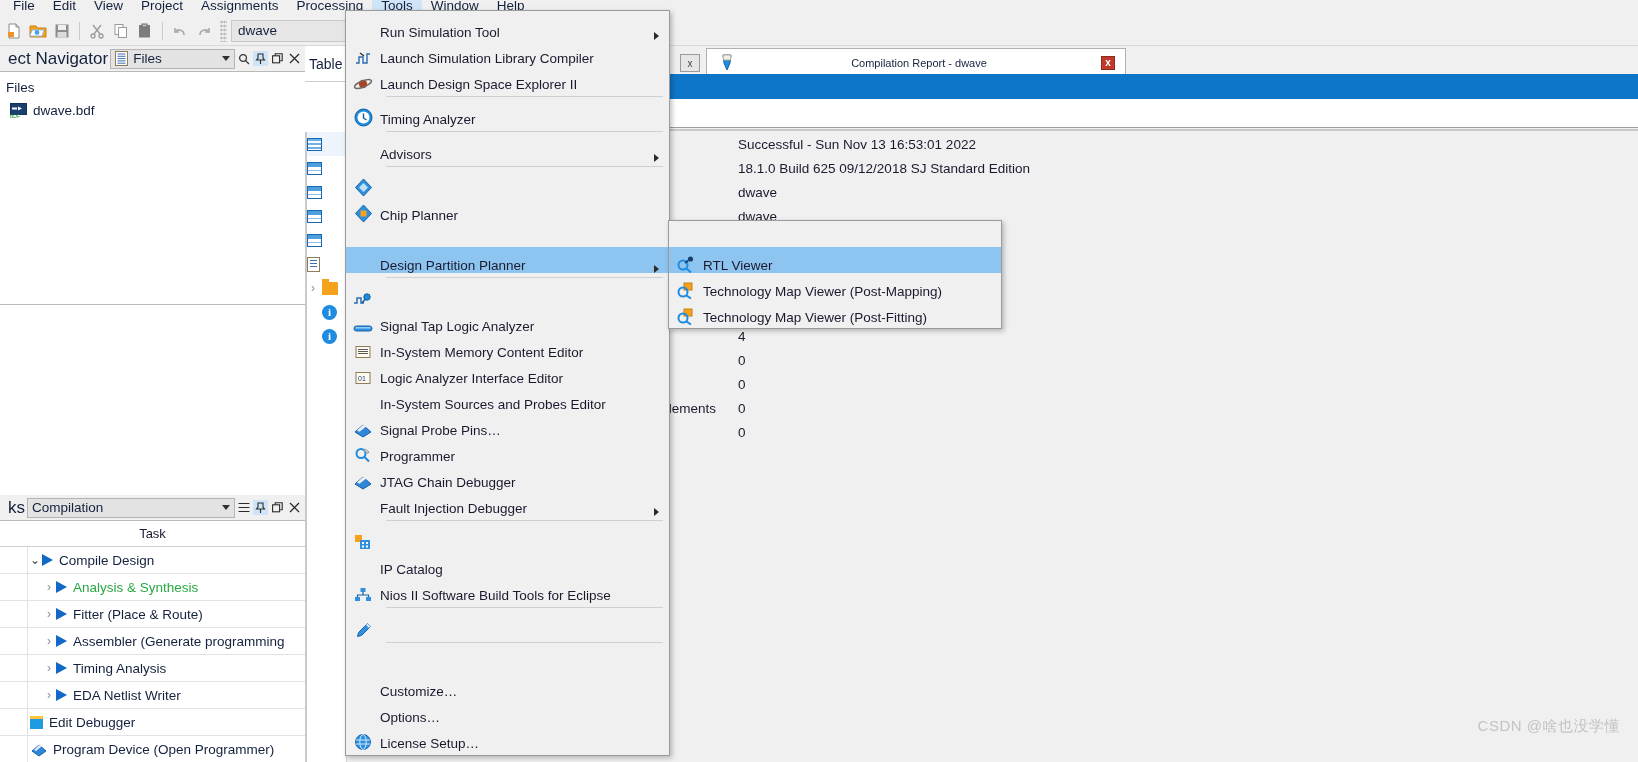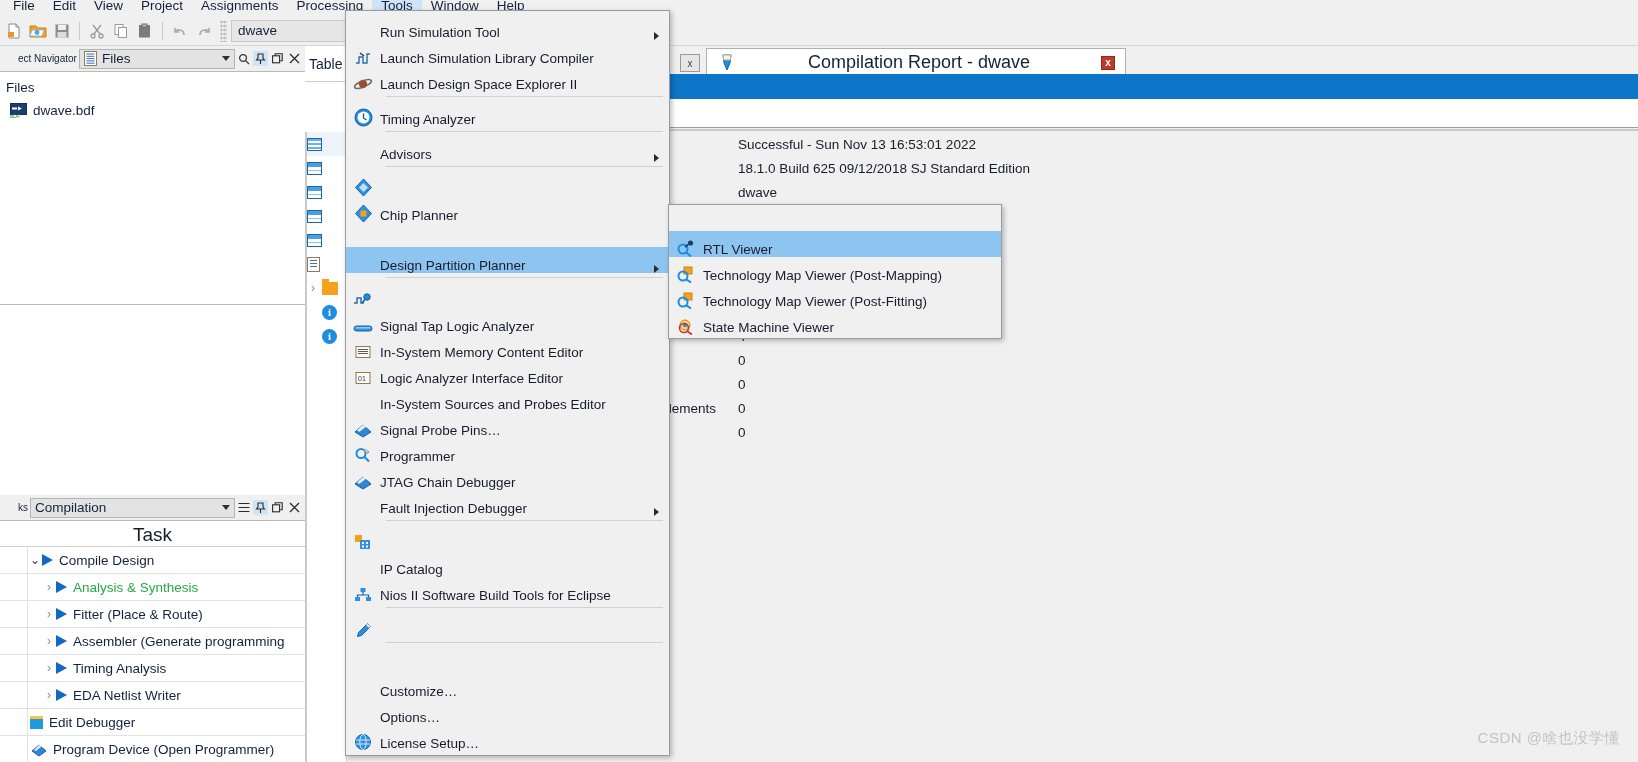--- a/index.html
+++ b/index.html
@@ -48,7 +48,7 @@
     height: 26px; background: #f0f0f0; border-bottom: 1px solid #b9b9b9;
     display: flex; align-items: center; padding: 0 2px 0 0; position: relative;
   }
-  .panel-title { font-size: 10px; padding-left: 18px; white-space: nowrap; color: #14213d; }
+  .panel-title { font-size: 17px; padding-left: 8px; white-space: nowrap; color: #14213d; }
   .combo {
     height: 20px; background: #e3e3e3; border: 1px solid #b4b4b4;
     display: flex; align-items: center; padding: 0 4px; gap: 5px; flex: 1;

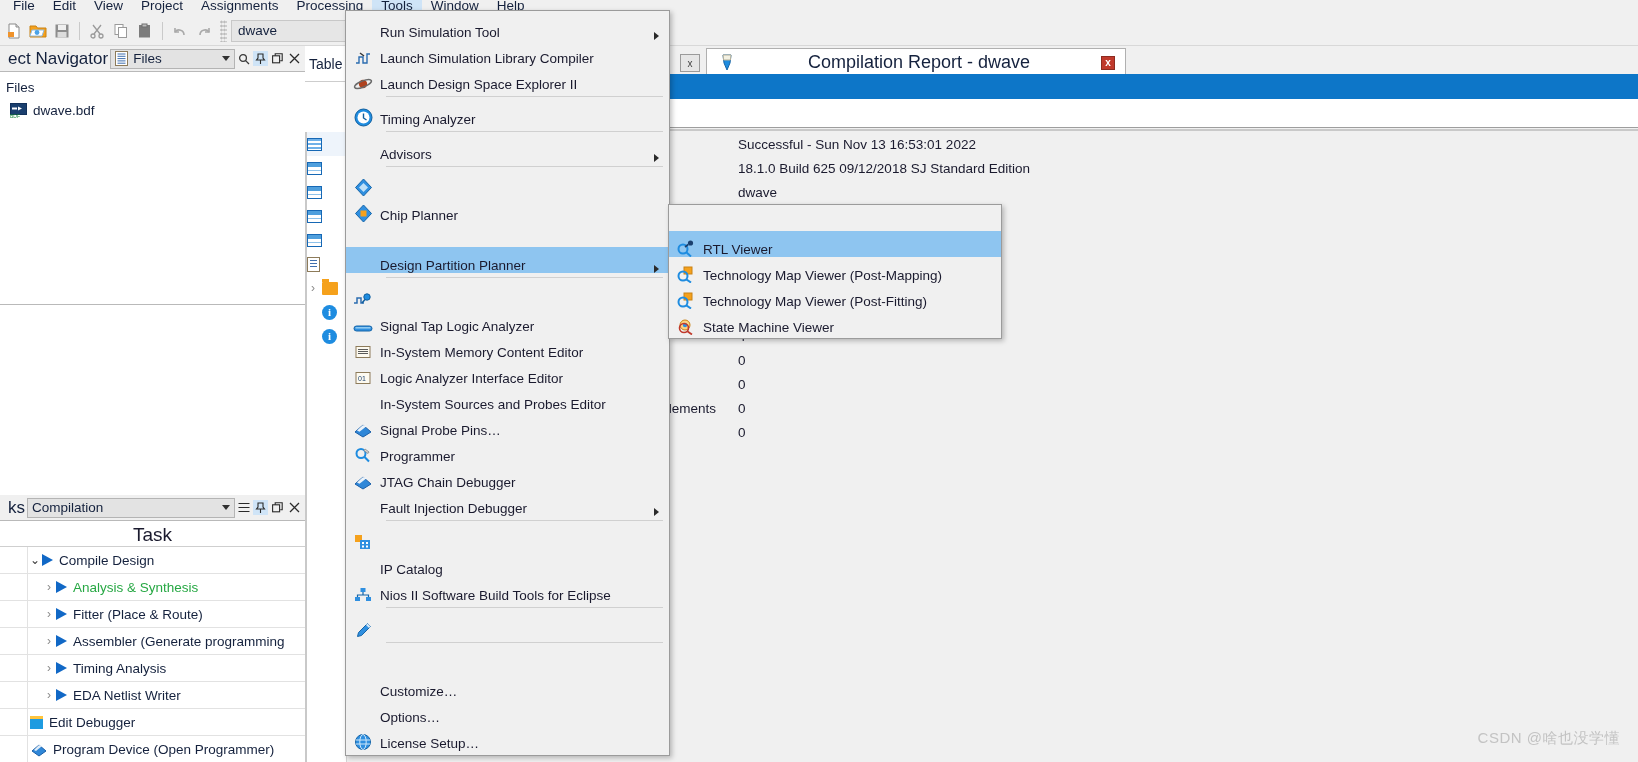--- a/index.html
+++ b/index.html
@@ -94,7 +94,7 @@
     height: 28px; background: #fff; border: 1px solid #b0b0b0; border-bottom: none;
     display: flex; align-items: center; gap: 10px; padding: 0 10px; min-width: 420px;
   }
-  .tab-label { flex: 1; text-align: center; font-size: 18px; color: #14213d; white-space: nowrap; }
+  .tab-label { flex: 1; text-align: center; font-size: 11px; color: #14213d; white-space: nowrap; }
   .tab-close { width: 14px; height: 14px; background: #c0392b; border: 1px solid #8d2b20;
     color: #fff; font-size: 10px; font-weight: bold; display: flex; align-items: center; justify-content: center; }
 

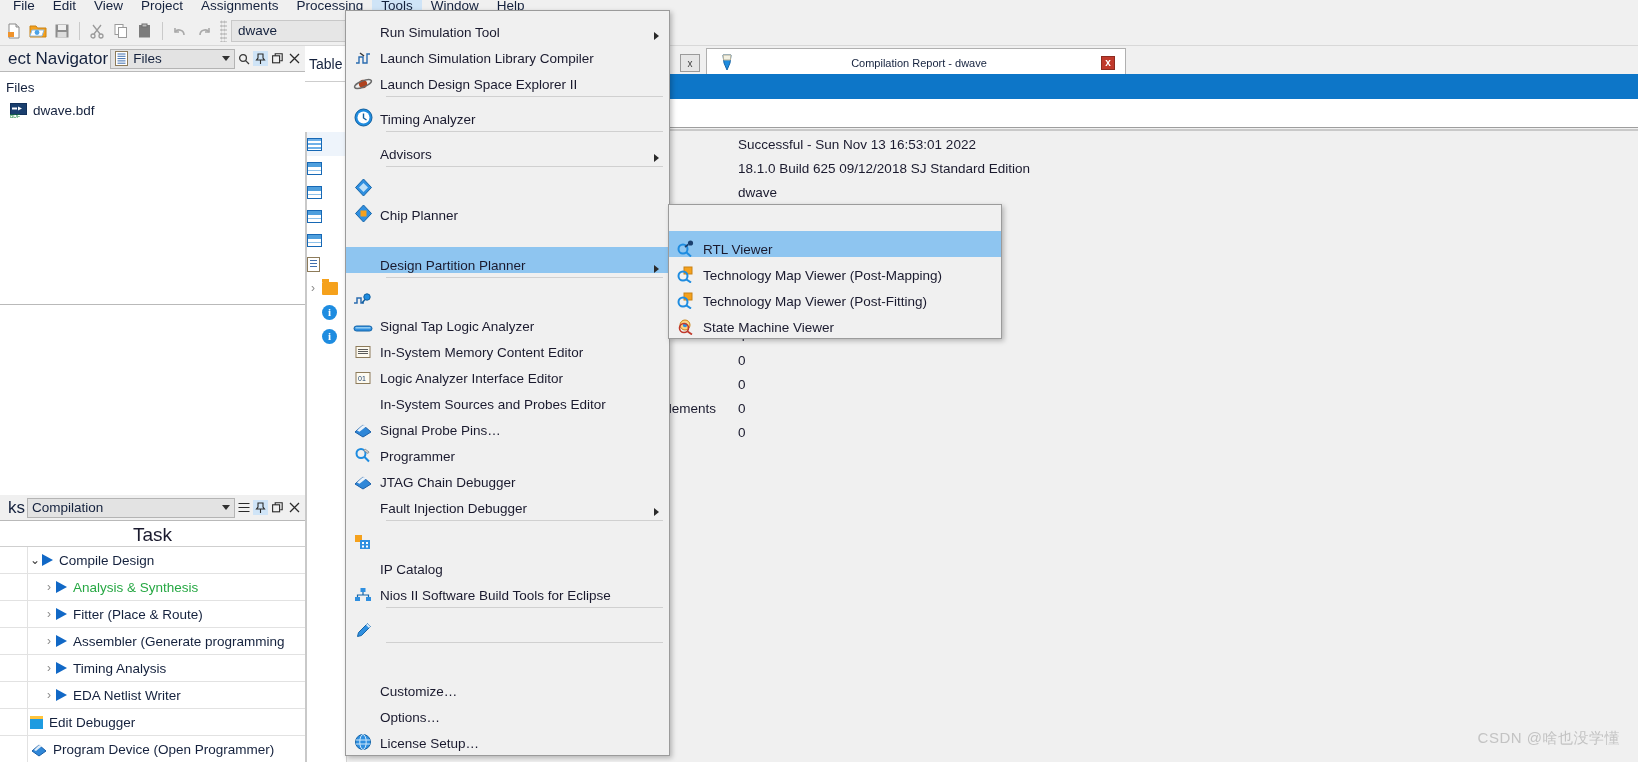--- a/index.html
+++ b/index.html
@@ -146,7 +146,7 @@
       border-left: 5px solid #2a2a2a; margin-right: 4px; }
   .menu-sep { height: 1px; background: #d0d0d0; margin: 4px 6px 4px 40px; }
 
-  #netlist-sub { top: 204px; left: 668px; width: 334px; padding: 2px 0 3px 0; border: 1px solid #9b9b9b; }
+  #netlist-sub { top: 220px; left: 668px; width: 334px; padding: 2px 0 3px 0; border: 1px solid #9b9b9b; }
 
   
   .svgi { display: block; }

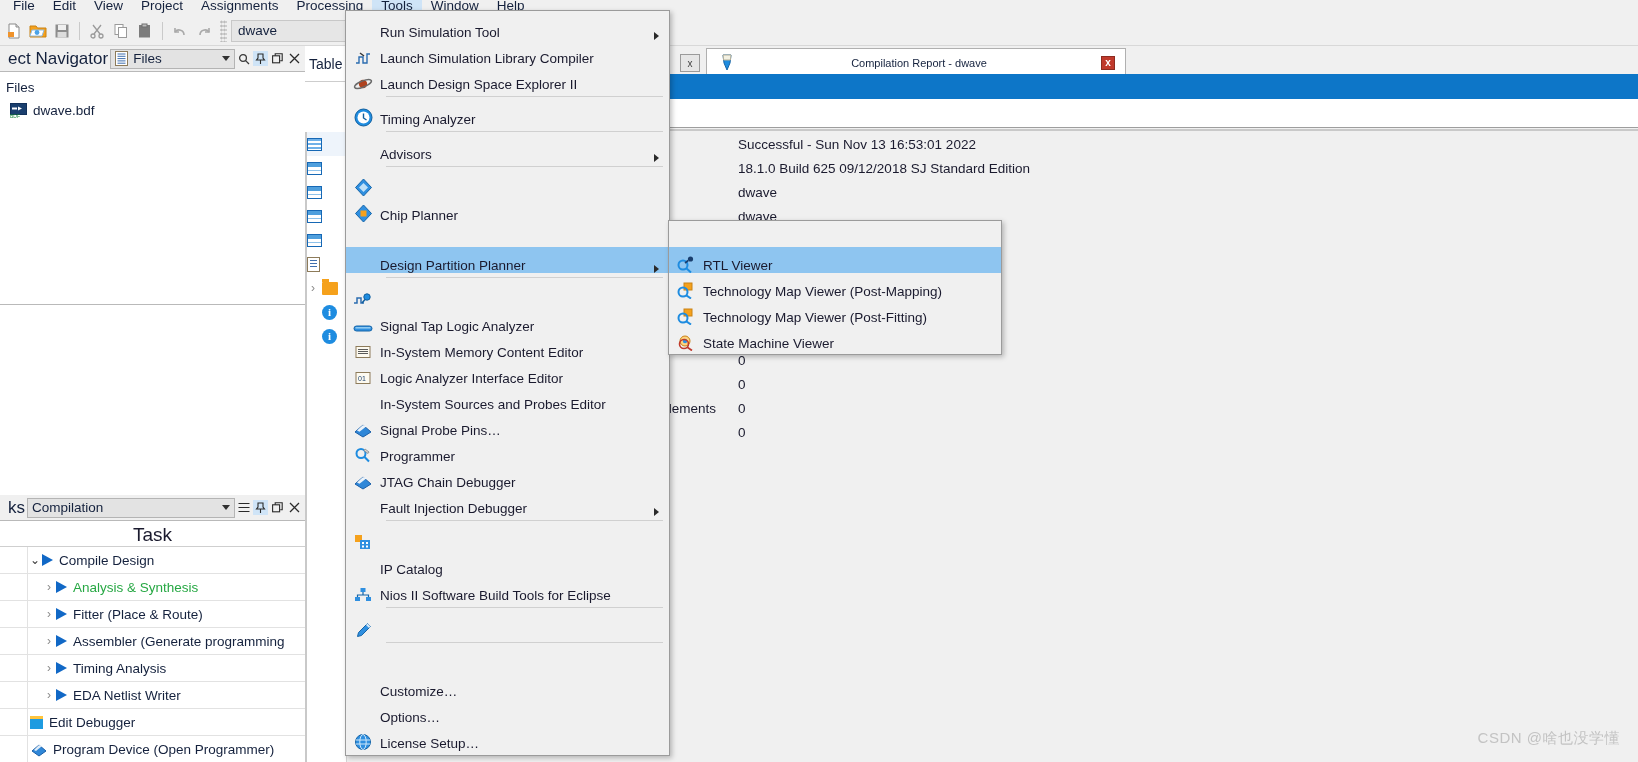--- a/index.html
+++ b/index.html
@@ -791,17 +791,6 @@
       </span>
       <span class="mi-text">Technology Map Viewer (Post-Fitting)</span>
     </div>
-    <div class="menu-item">
-      <span class="mi-icon">
-        <svg class="svgi" width="20" height="17" viewBox="0 0 20 17" fill="none">
-            <circle cx="9" cy="7" r="5" fill="#ffd27f" stroke="#c98214"></circle>
-            <circle cx="9" cy="7" r="2.2" fill="#2f8fe0"></circle>
-            <circle cx="8" cy="10" r="4.5" stroke="#c0392b" stroke-width="1.6"></circle>
-            <path d="M11.3 13.3L16 16.5" stroke="#c0392b" stroke-width="1.8"></path>
-          </svg>
-      </span>
-      <span class="mi-text">State Machine Viewer</span>
-    </div>
   </div>
 
   <div class="watermark">CSDN @啥也没学懂</div>

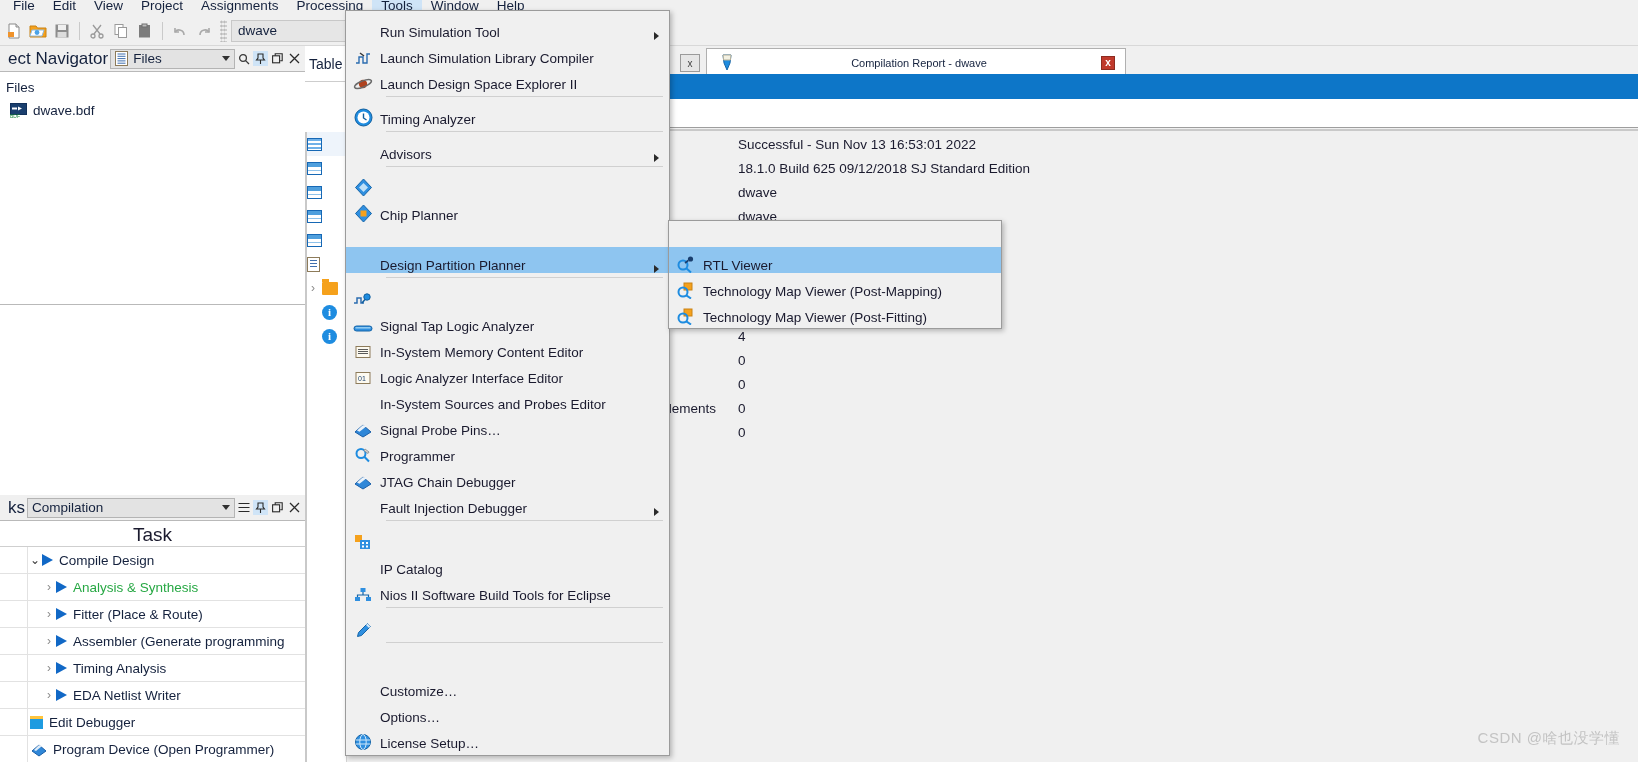--- a/index.html
+++ b/index.html
@@ -66,7 +66,7 @@
   .tasks-panel { position: absolute; top: 449px; left: 0; width: 305px; height: 313px; background: #fff; }
   .task-head-row {
     height: 26px; border-bottom: 1px solid #cfcfcf; background: #fff;
-    display: flex; align-items: flex-end; justify-content: center; font-size: 19px;
+    display: flex; align-items: center; justify-content: center; font-size: 13px;
   }
   .task-row {
     height: 27px; border-bottom: 1px solid #e2e2e2; display: flex; align-items: center;

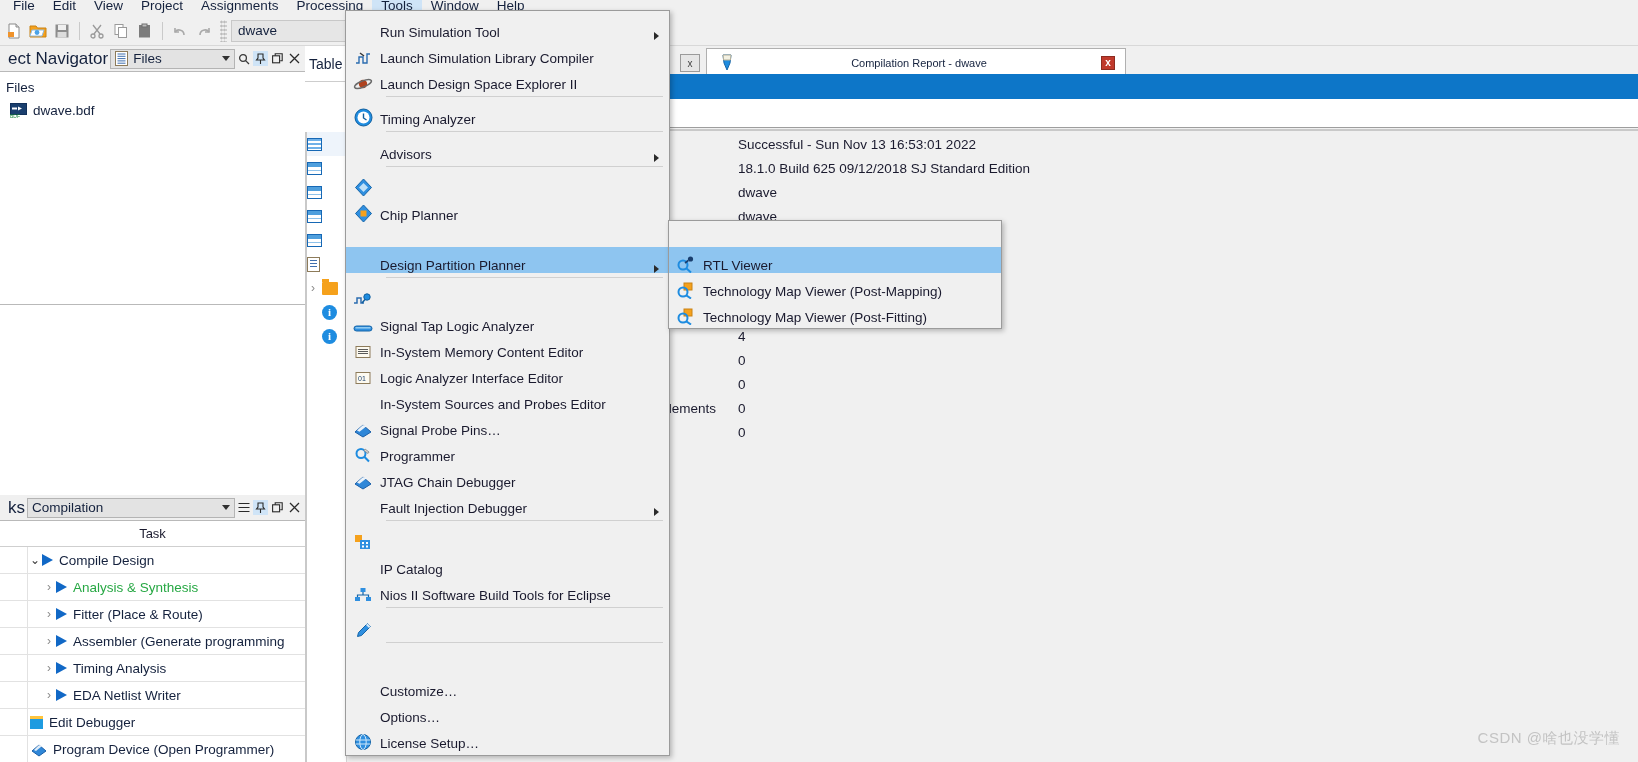--- a/index.html
+++ b/index.html
@@ -153,7 +153,7 @@
 
   
   .watermark {
-    position: absolute; right: 18px; bottom: 14px; font-size: 15px; color: #c3c3c3;
+    position: absolute; right: 18px; bottom: 26px; font-size: 15px; color: #c3c3c3;
     font-family: "Liberation Sans", sans-serif; letter-spacing: .5px; z-index: 2;
   }
 </style>

